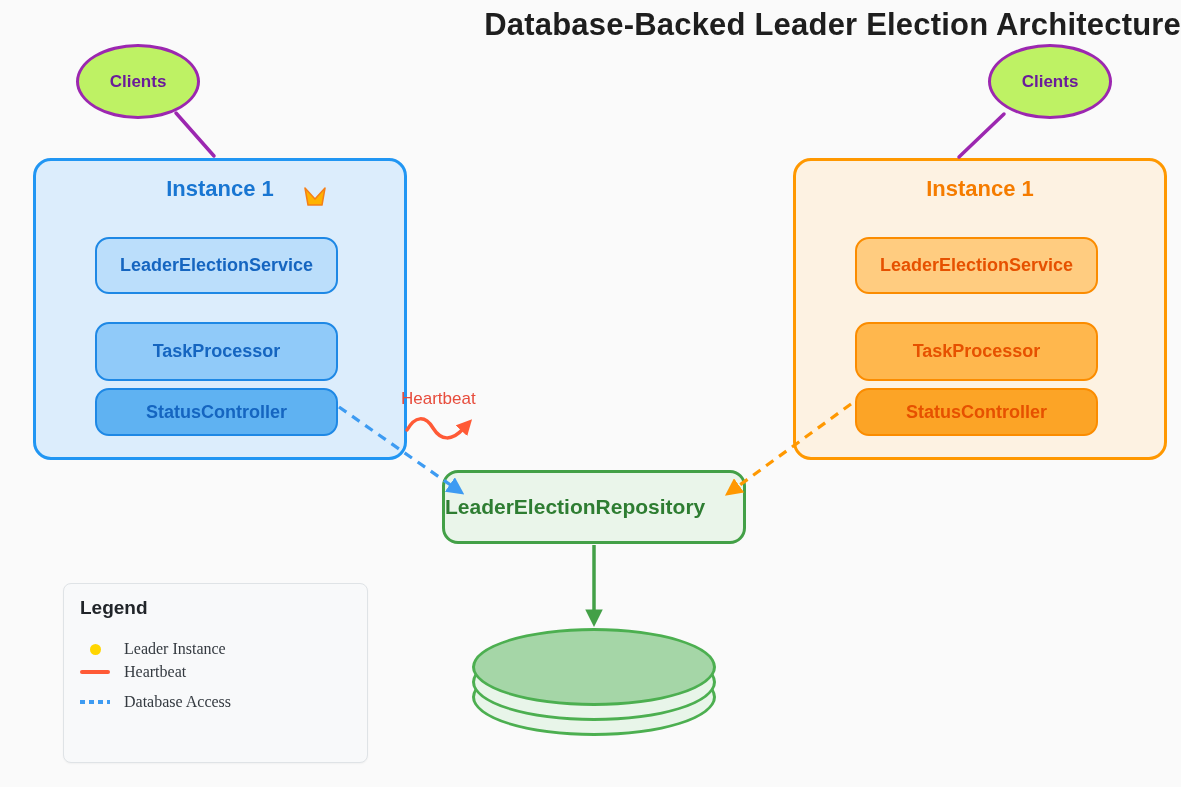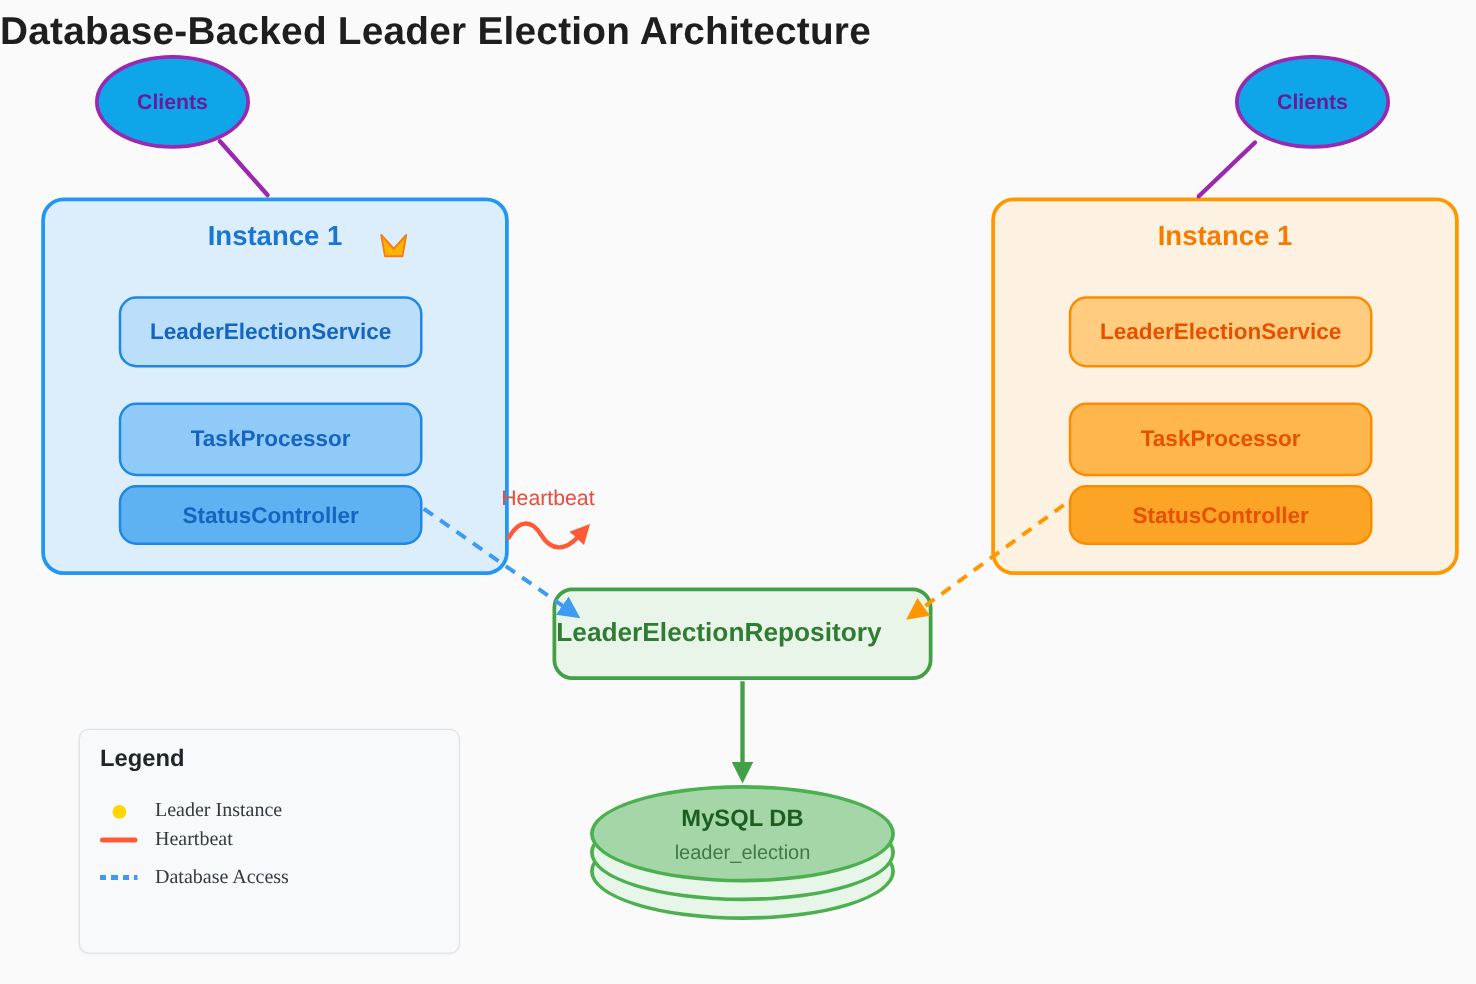--- a/index.html
+++ b/index.html
@@ -6,7 +6,7 @@
   body{font-family:"Liberation Sans",sans-serif;background:#fafafa;}
   .stage{position:relative;width:1181px;height:787px;background:#fafafa;overflow:hidden;}
 
-  .diagram-title{position:absolute;top:7px;left:0;width:100%;text-align:left;
+  .diagram-title{position:absolute;top:7px;left:0;width:100%;text-align:right;
     font-size:31px;font-weight:bold;color:#1e1e1e;letter-spacing:.2px;}
 
   

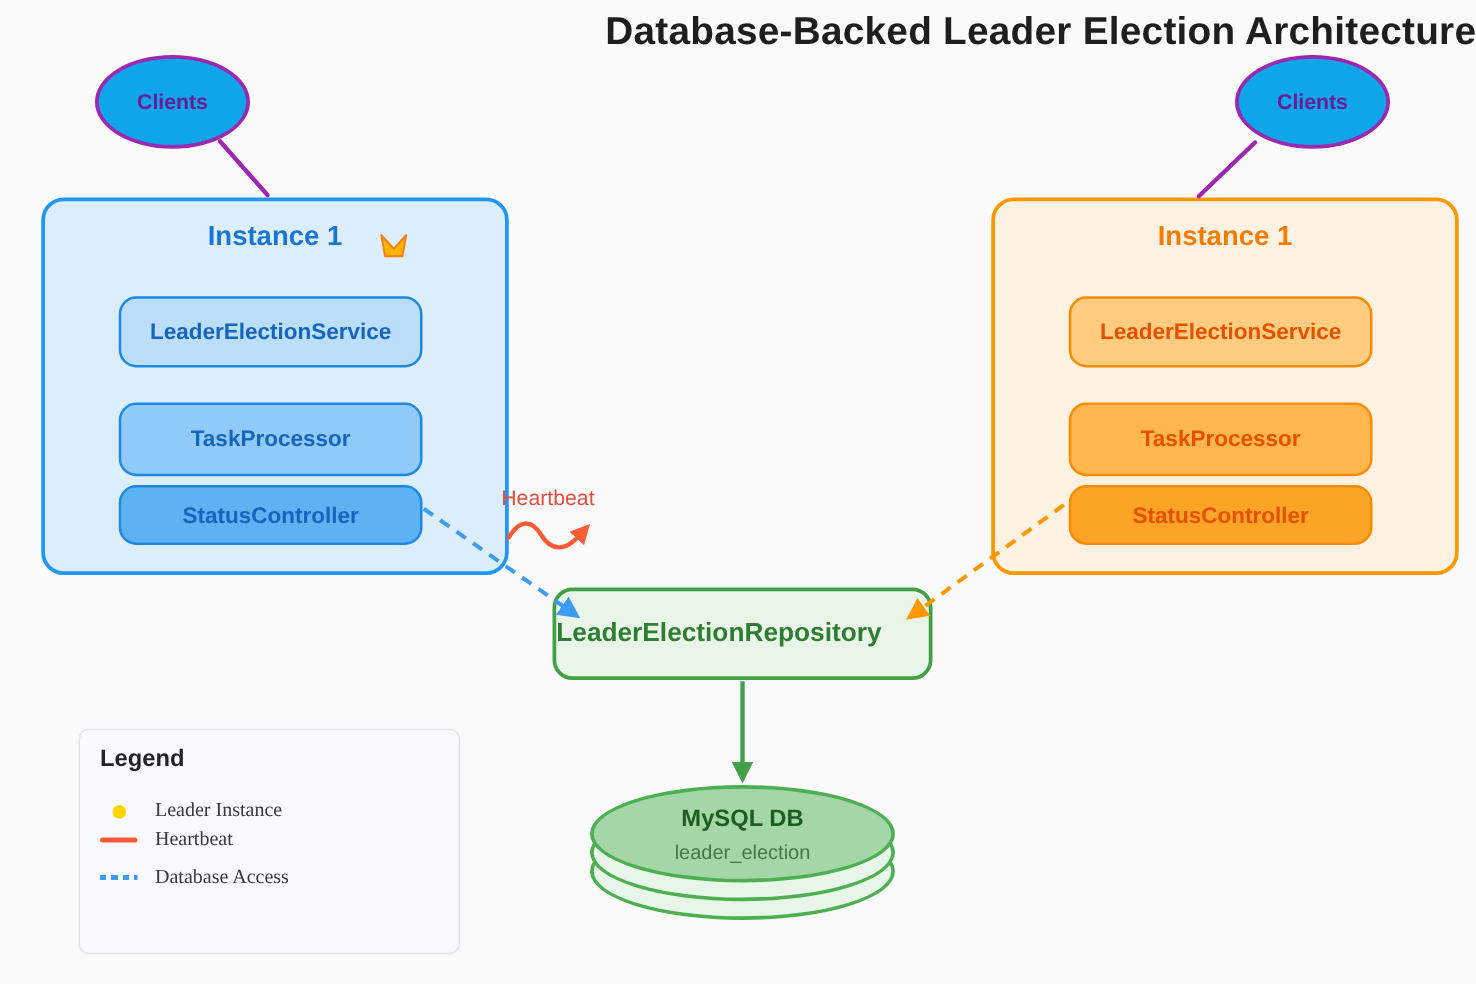--- a/index.html
+++ b/index.html
@@ -14,7 +14,7 @@
 
   
   .client{position:absolute;width:124px;height:75px;border-radius:50%;
-    background:#0ea5e9;border:3px solid #9c27b0;display:flex;align-items:center;justify-content:center;
+    background:#bef264;border:3px solid #9c27b0;display:flex;align-items:center;justify-content:center;
     box-sizing:border-box;z-index:2;}
   .client span{font-size:17px;font-weight:bold;color:#6a1b9a;}
   .client.left{left:76px;top:44px;}

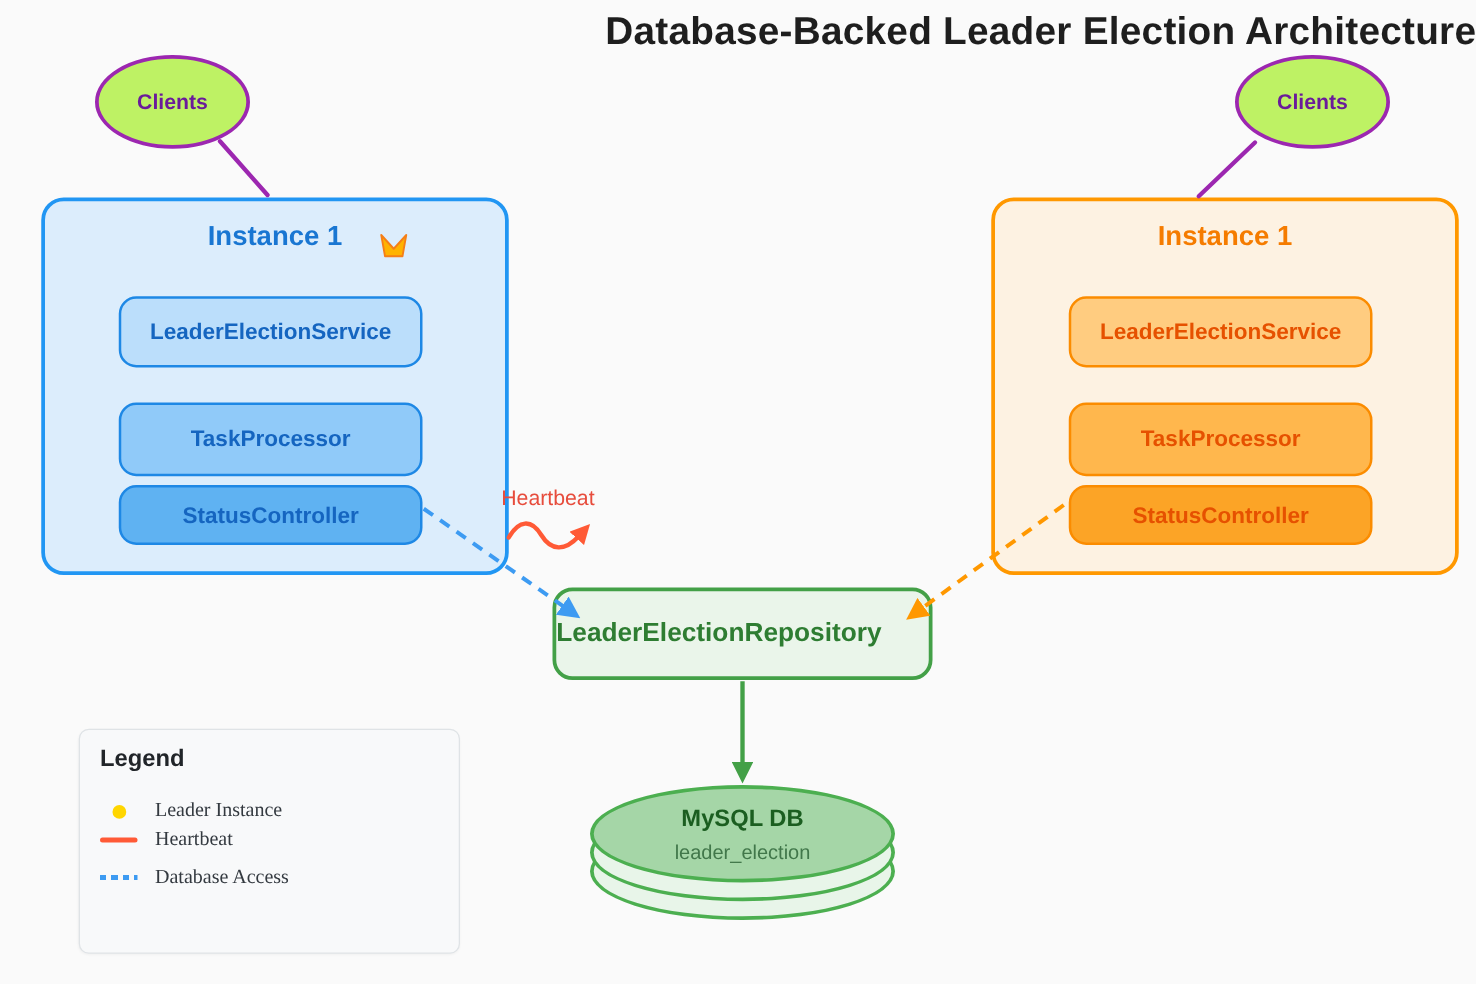--- a/index.html
+++ b/index.html
@@ -131,10 +131,6 @@
   <div class="disk bottom"></div>
   <div class="disk middle"></div>
   <div class="disk top"></div>
-  <div class="db-text">
-    <div class="db-name">MySQL DB</div>
-    <div class="db-schema">leader_election</div>
-  </div>
 
   <div class="legend">
     <div class="legend-title">Legend</div>

